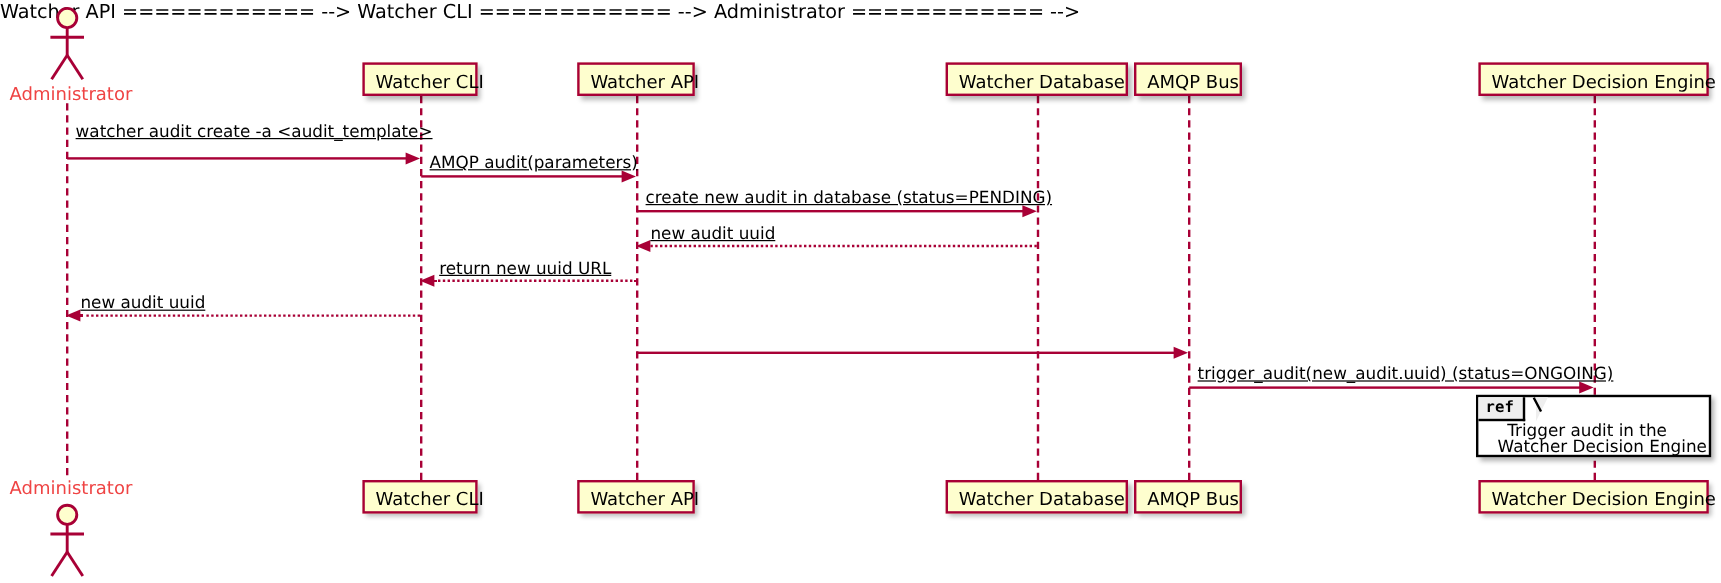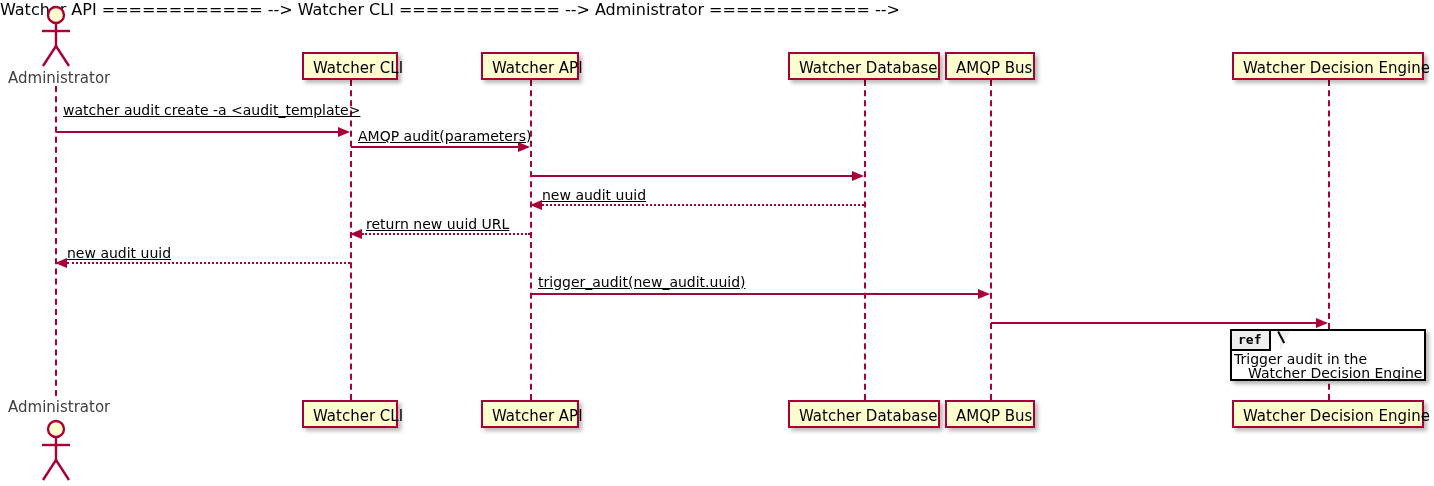--- a/index.html
+++ b/index.html
@@ -45,7 +45,7 @@
   .actor-label {
     position: absolute;
     font-size: 15px;
-    color: #404040;
+    color: #ef4444;
     white-space: nowrap;
   }
   

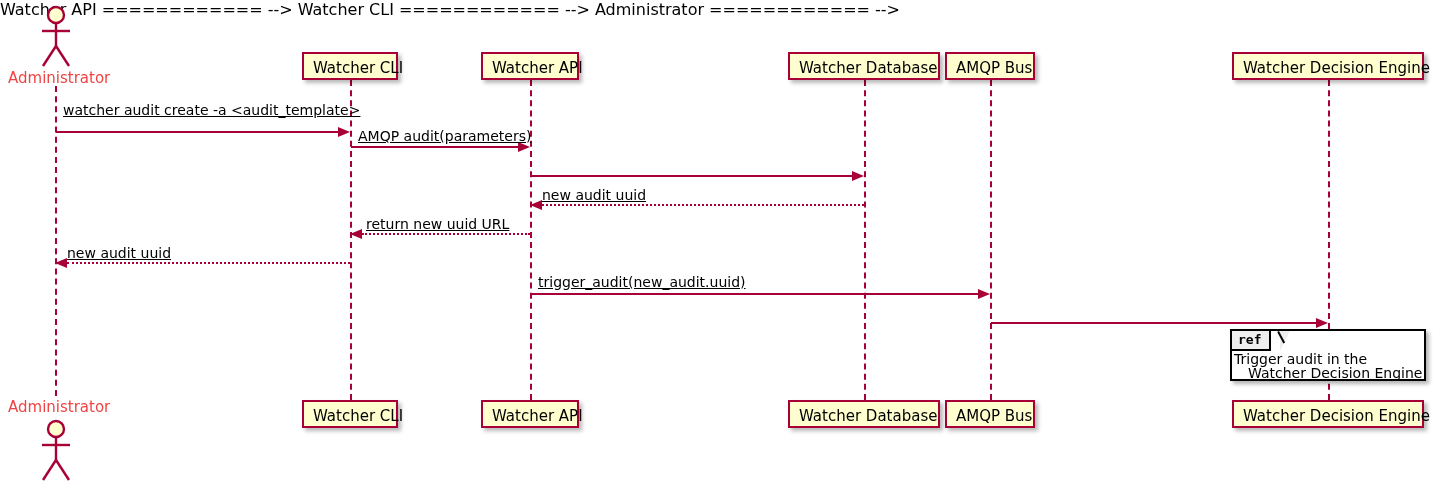--- a/index.html
+++ b/index.html
@@ -197,6 +197,7 @@
   
   <div class="msg" style="left:531px; top:175px; width:322px;"></div>
   <div class="arrowhead right" style="left:852px; top:171px;"></div>
+  <div class="msg-label" style="left:538px; top:157px;">create new audit in database (status=PENDING)</div>
 
    Watcher API ============ --&gt;
   <div class="msg dotted" style="left:542px; top:204px; width:322px;"></div>

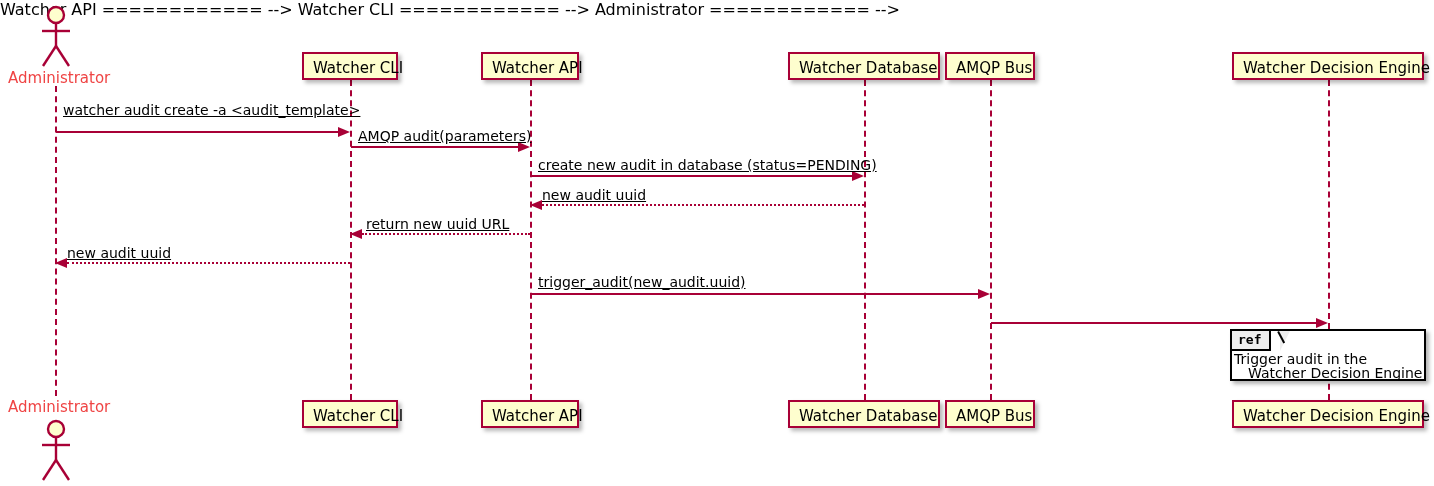--- a/index.html
+++ b/index.html
@@ -217,7 +217,6 @@
   
   <div class="msg" style="left:531px; top:293px; width:448px;"></div>
   <div class="arrowhead right" style="left:978px; top:289px;"></div>
-  <div class="msg-label" style="left:538px; top:274px;">trigger_audit(new_audit.uuid)</div>
 
   
   <div class="msg" style="left:991px; top:322px; width:326px;"></div>

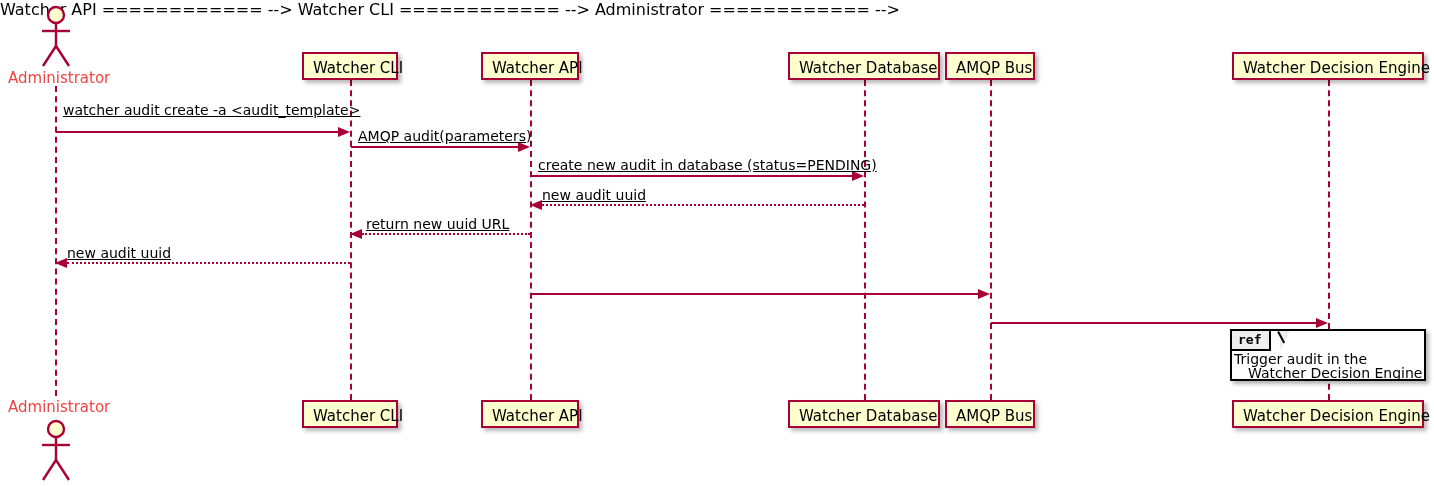--- a/index.html
+++ b/index.html
@@ -221,6 +221,7 @@
   
   <div class="msg" style="left:991px; top:322px; width:326px;"></div>
   <div class="arrowhead right" style="left:1316px; top:318px;"></div>
+  <div class="msg-label" style="left:998px; top:304px;">trigger_audit(new_audit.uuid) (status=ONGOING)</div>
 
   
   <div class="ref-box" style="left:1230px; top:329px; width:196px; height:52px;">

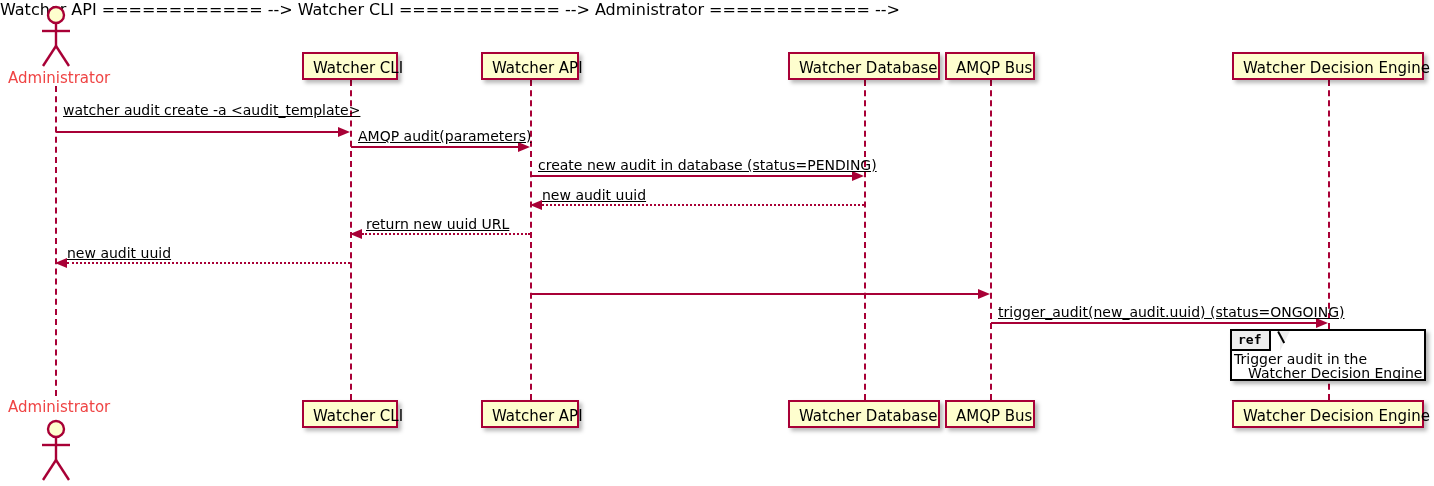--- a/index.html
+++ b/index.html
@@ -227,7 +227,7 @@
   <div class="ref-box" style="left:1230px; top:329px; width:196px; height:52px;">
     <div class="ref-tab">ref</div>
     <div class="ref-tab-corner" style="left:48px;"></div>
-    <div class="ref-text" style="left:2px; top:20px;">Trigger audit in the</div>
+    <div class="ref-text" style="left:24px; top:20px;">Trigger audit in the</div>
     <div class="ref-text" style="left:16px; top:34px;">Watcher Decision Engine</div>
   </div>
 

